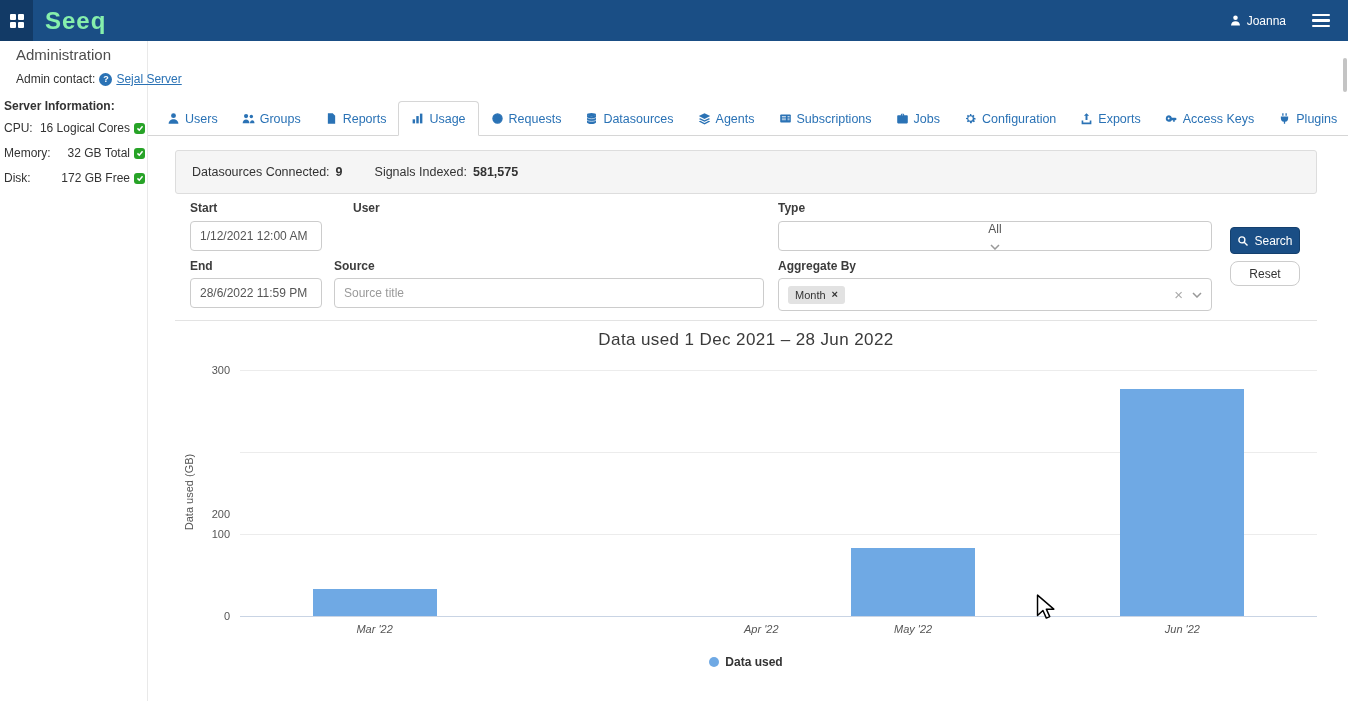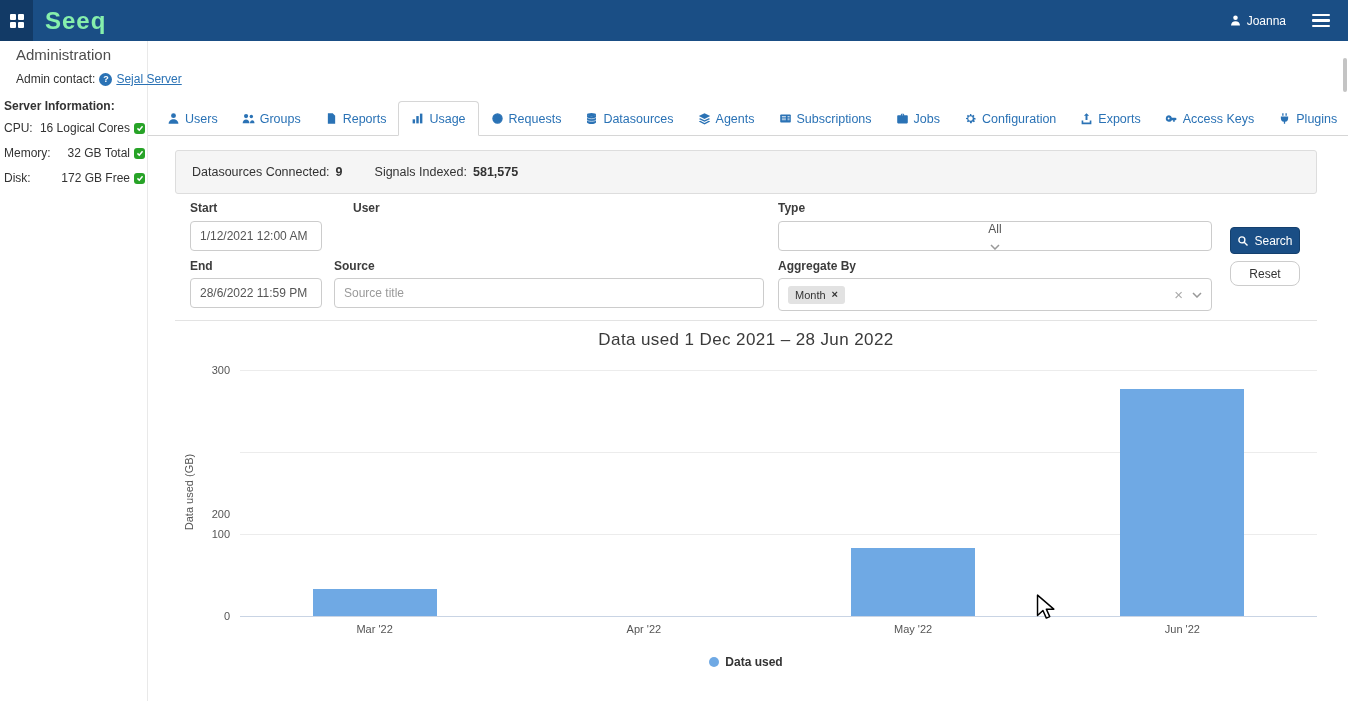--- a/index.html
+++ b/index.html
@@ -86,7 +86,7 @@
   .ytick{position:absolute;left:-60px;width:50px;text-align:right;font-size:11px;color:#555;
          transform:translateY(-50%);}
   .bar{position:absolute;bottom:0;}
-  .xlabel{position:absolute;top:253px;font-size:11px;color:#555;text-align:center;}
+  .xlabel{position:absolute;top:253px;font-size:11px;color:#555;text-align:center;font-style:italic;}
   #legend{position:absolute;left:0;right:0;top:334px;display:flex;justify-content:center;align-items:center;
           gap:6px;font-size:12px;color:#333;font-weight:600;cursor:pointer;}
   .legend-dot{width:10px;height:10px;border-radius:50%;}

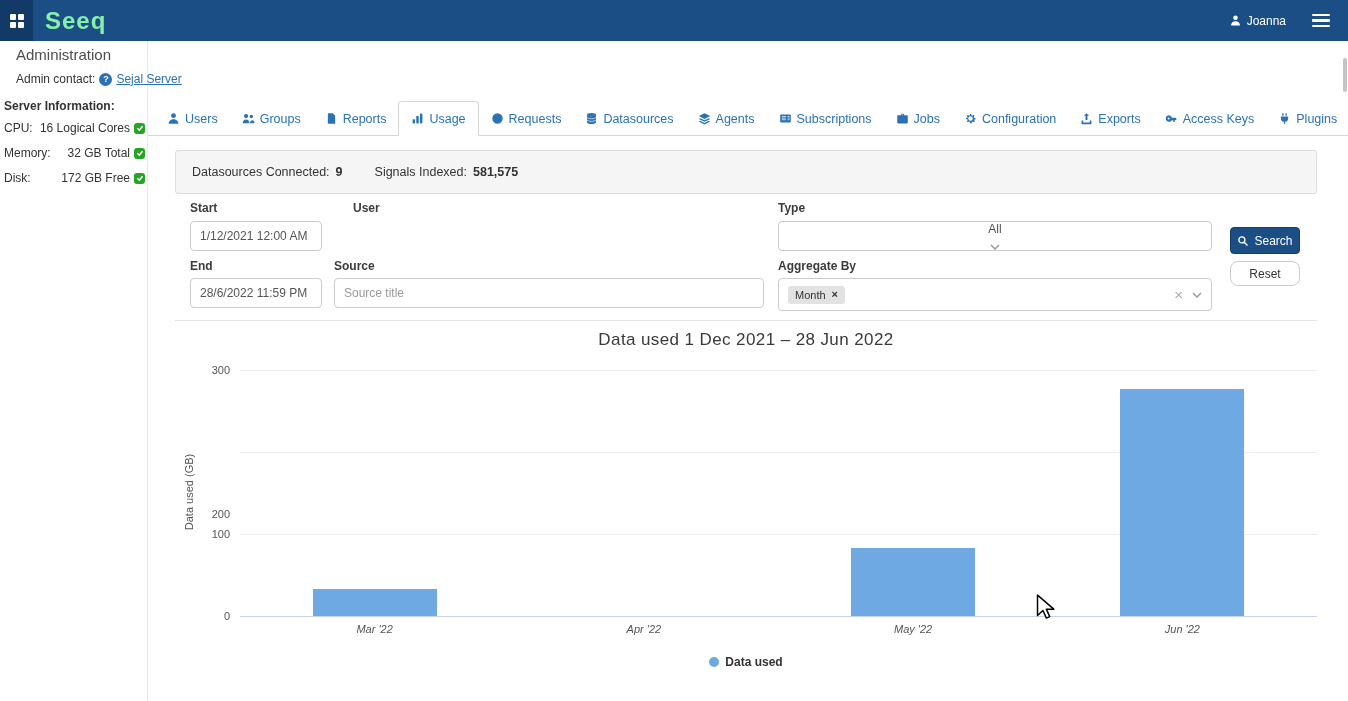--- a/index.html
+++ b/index.html
@@ -324,7 +324,7 @@
         <div class="ytick" style="top: 0px;">300</div>
         <div class="xlabel" style="left: 0px; width: 269.25px;">Mar '22</div>
         <div class="bar" style="left: 72.625px; width: 124px; height: 27.06px; background: rgb(111, 169, 228);"></div>
-        <div class="xlabel" style="left: 269.25px; width: 269.25px;">Apr '22</div>
+        <div class="xlabel" style="left: 269.25px; width: 269.25px; text-align: right;">Apr '22</div>
         <div class="xlabel" style="left: 538.5px; width: 269.25px;">May '22</div>
         <div class="bar" style="left: 611.125px; width: 124px; height: 68.06px; background: rgb(111, 169, 228);"></div>
         <div class="xlabel" style="left: 807.75px; width: 269.25px;">Jun '22</div>

